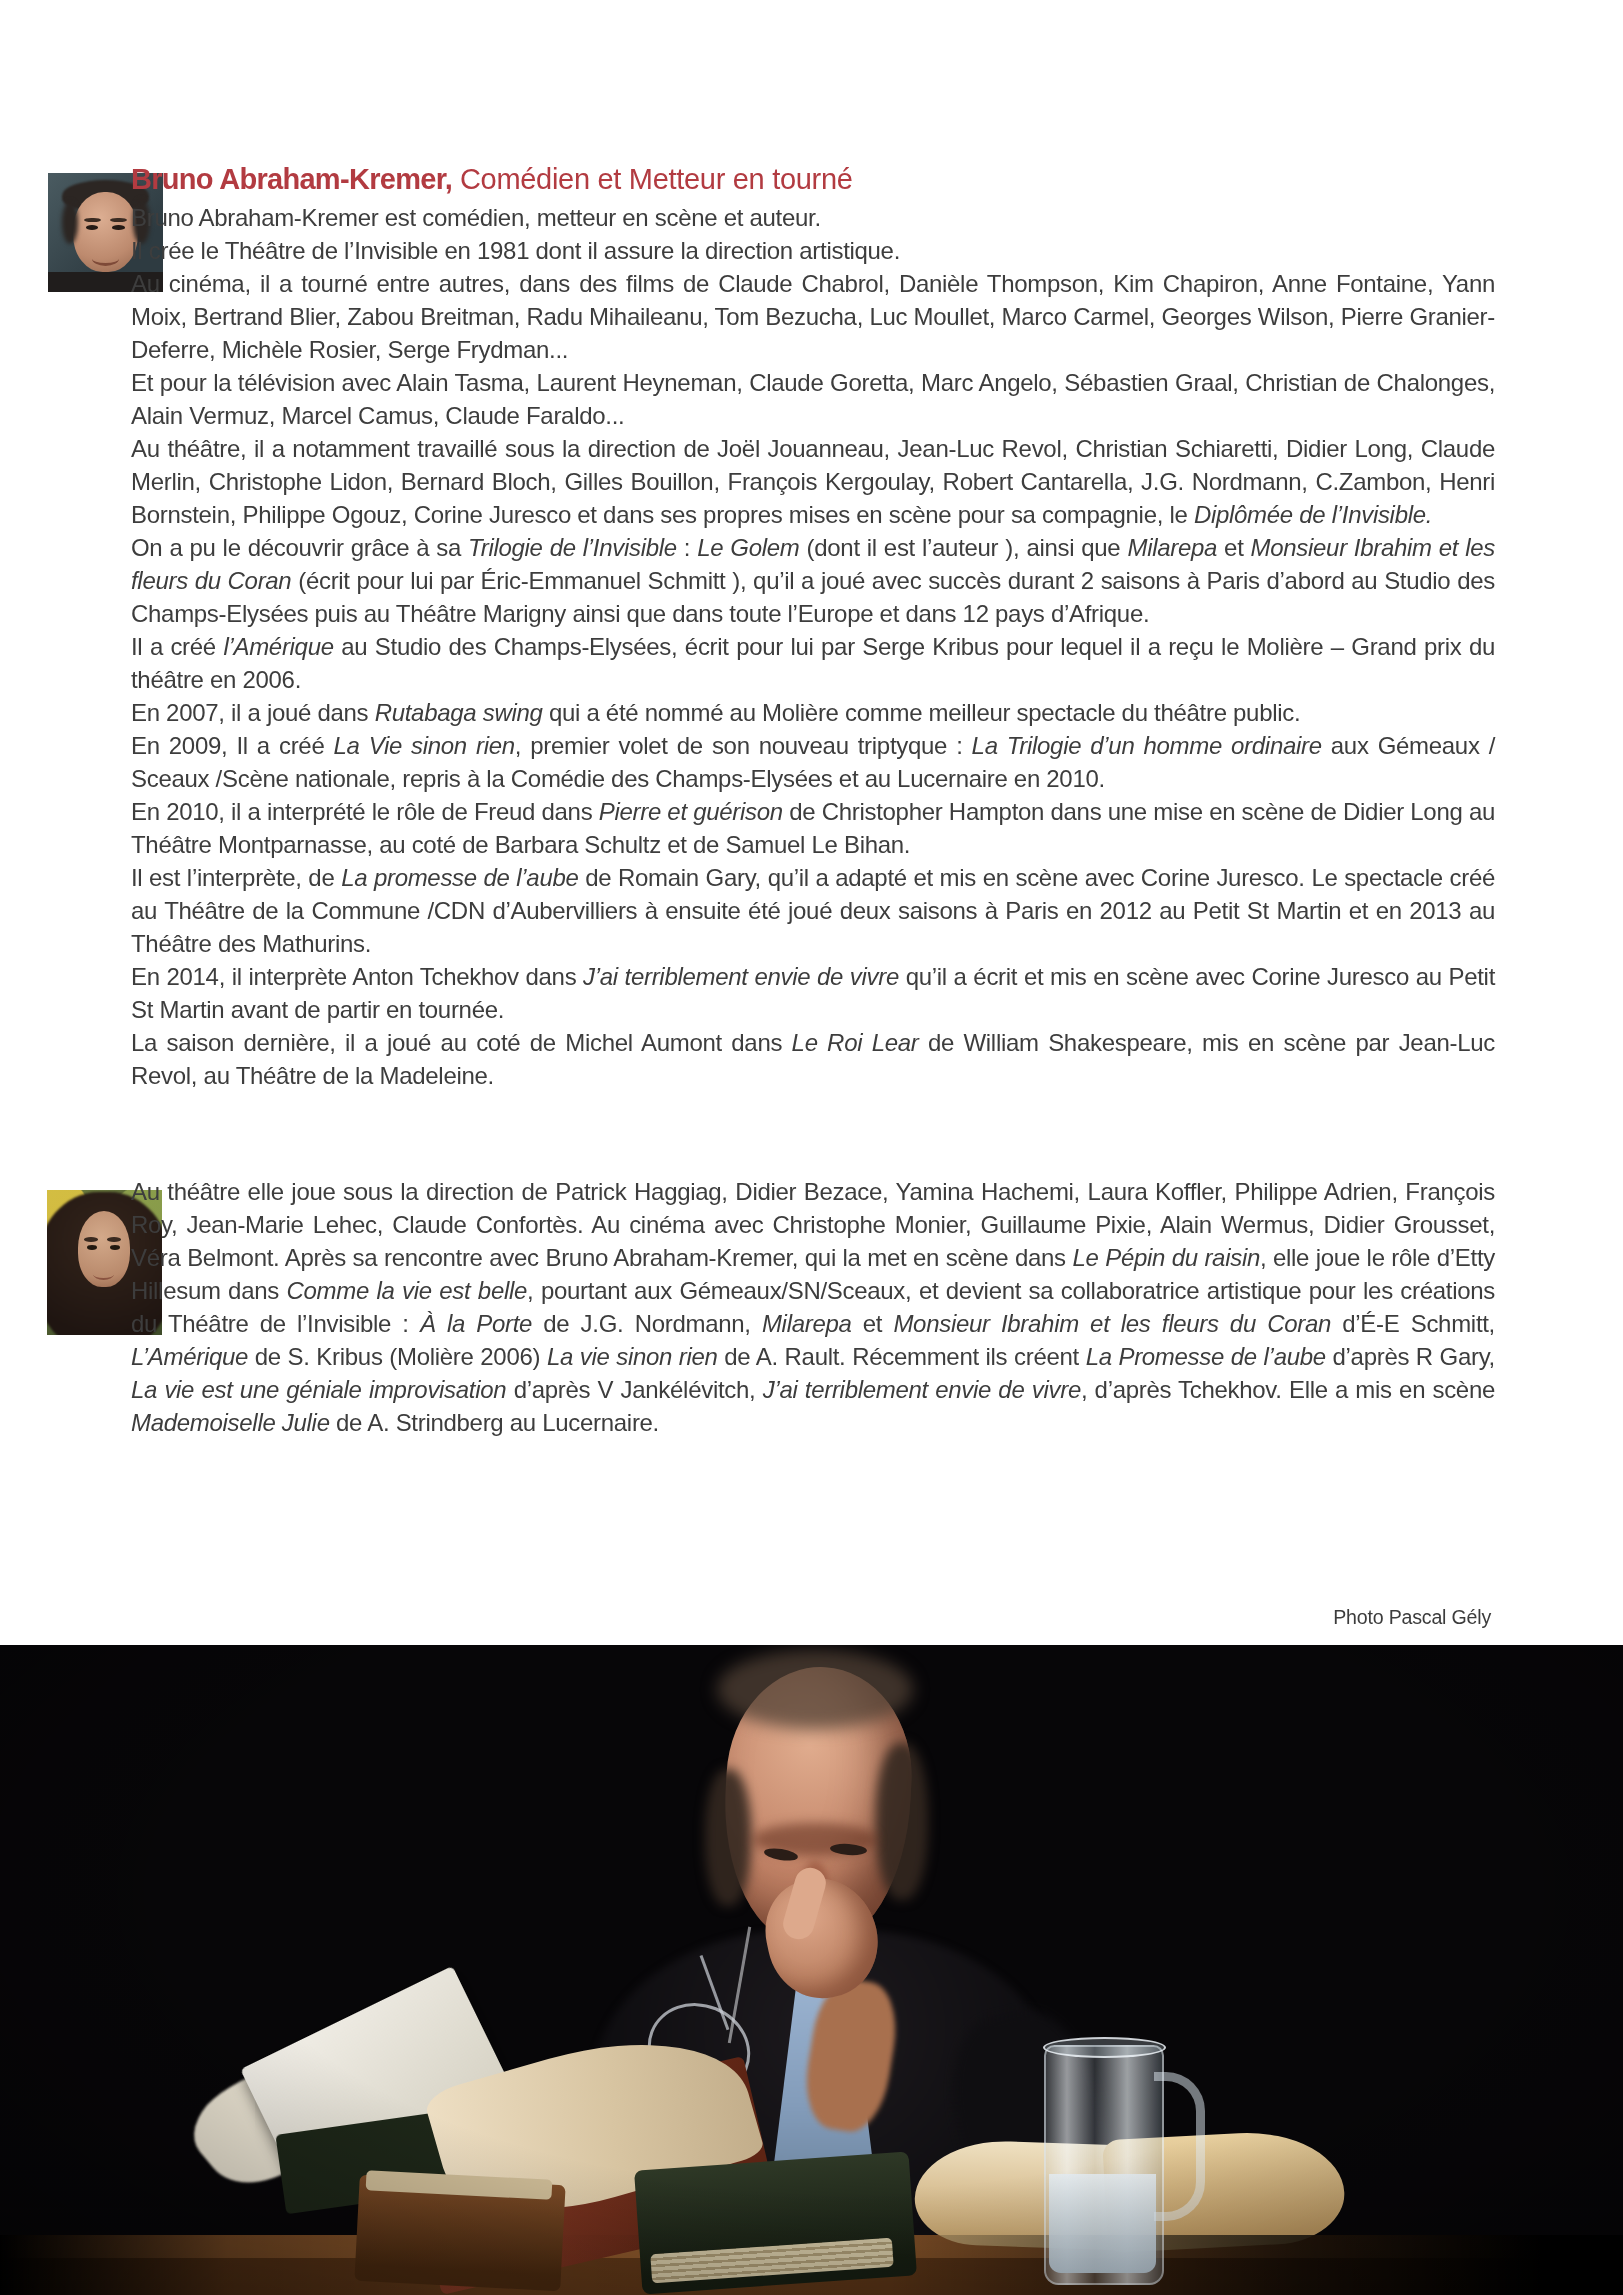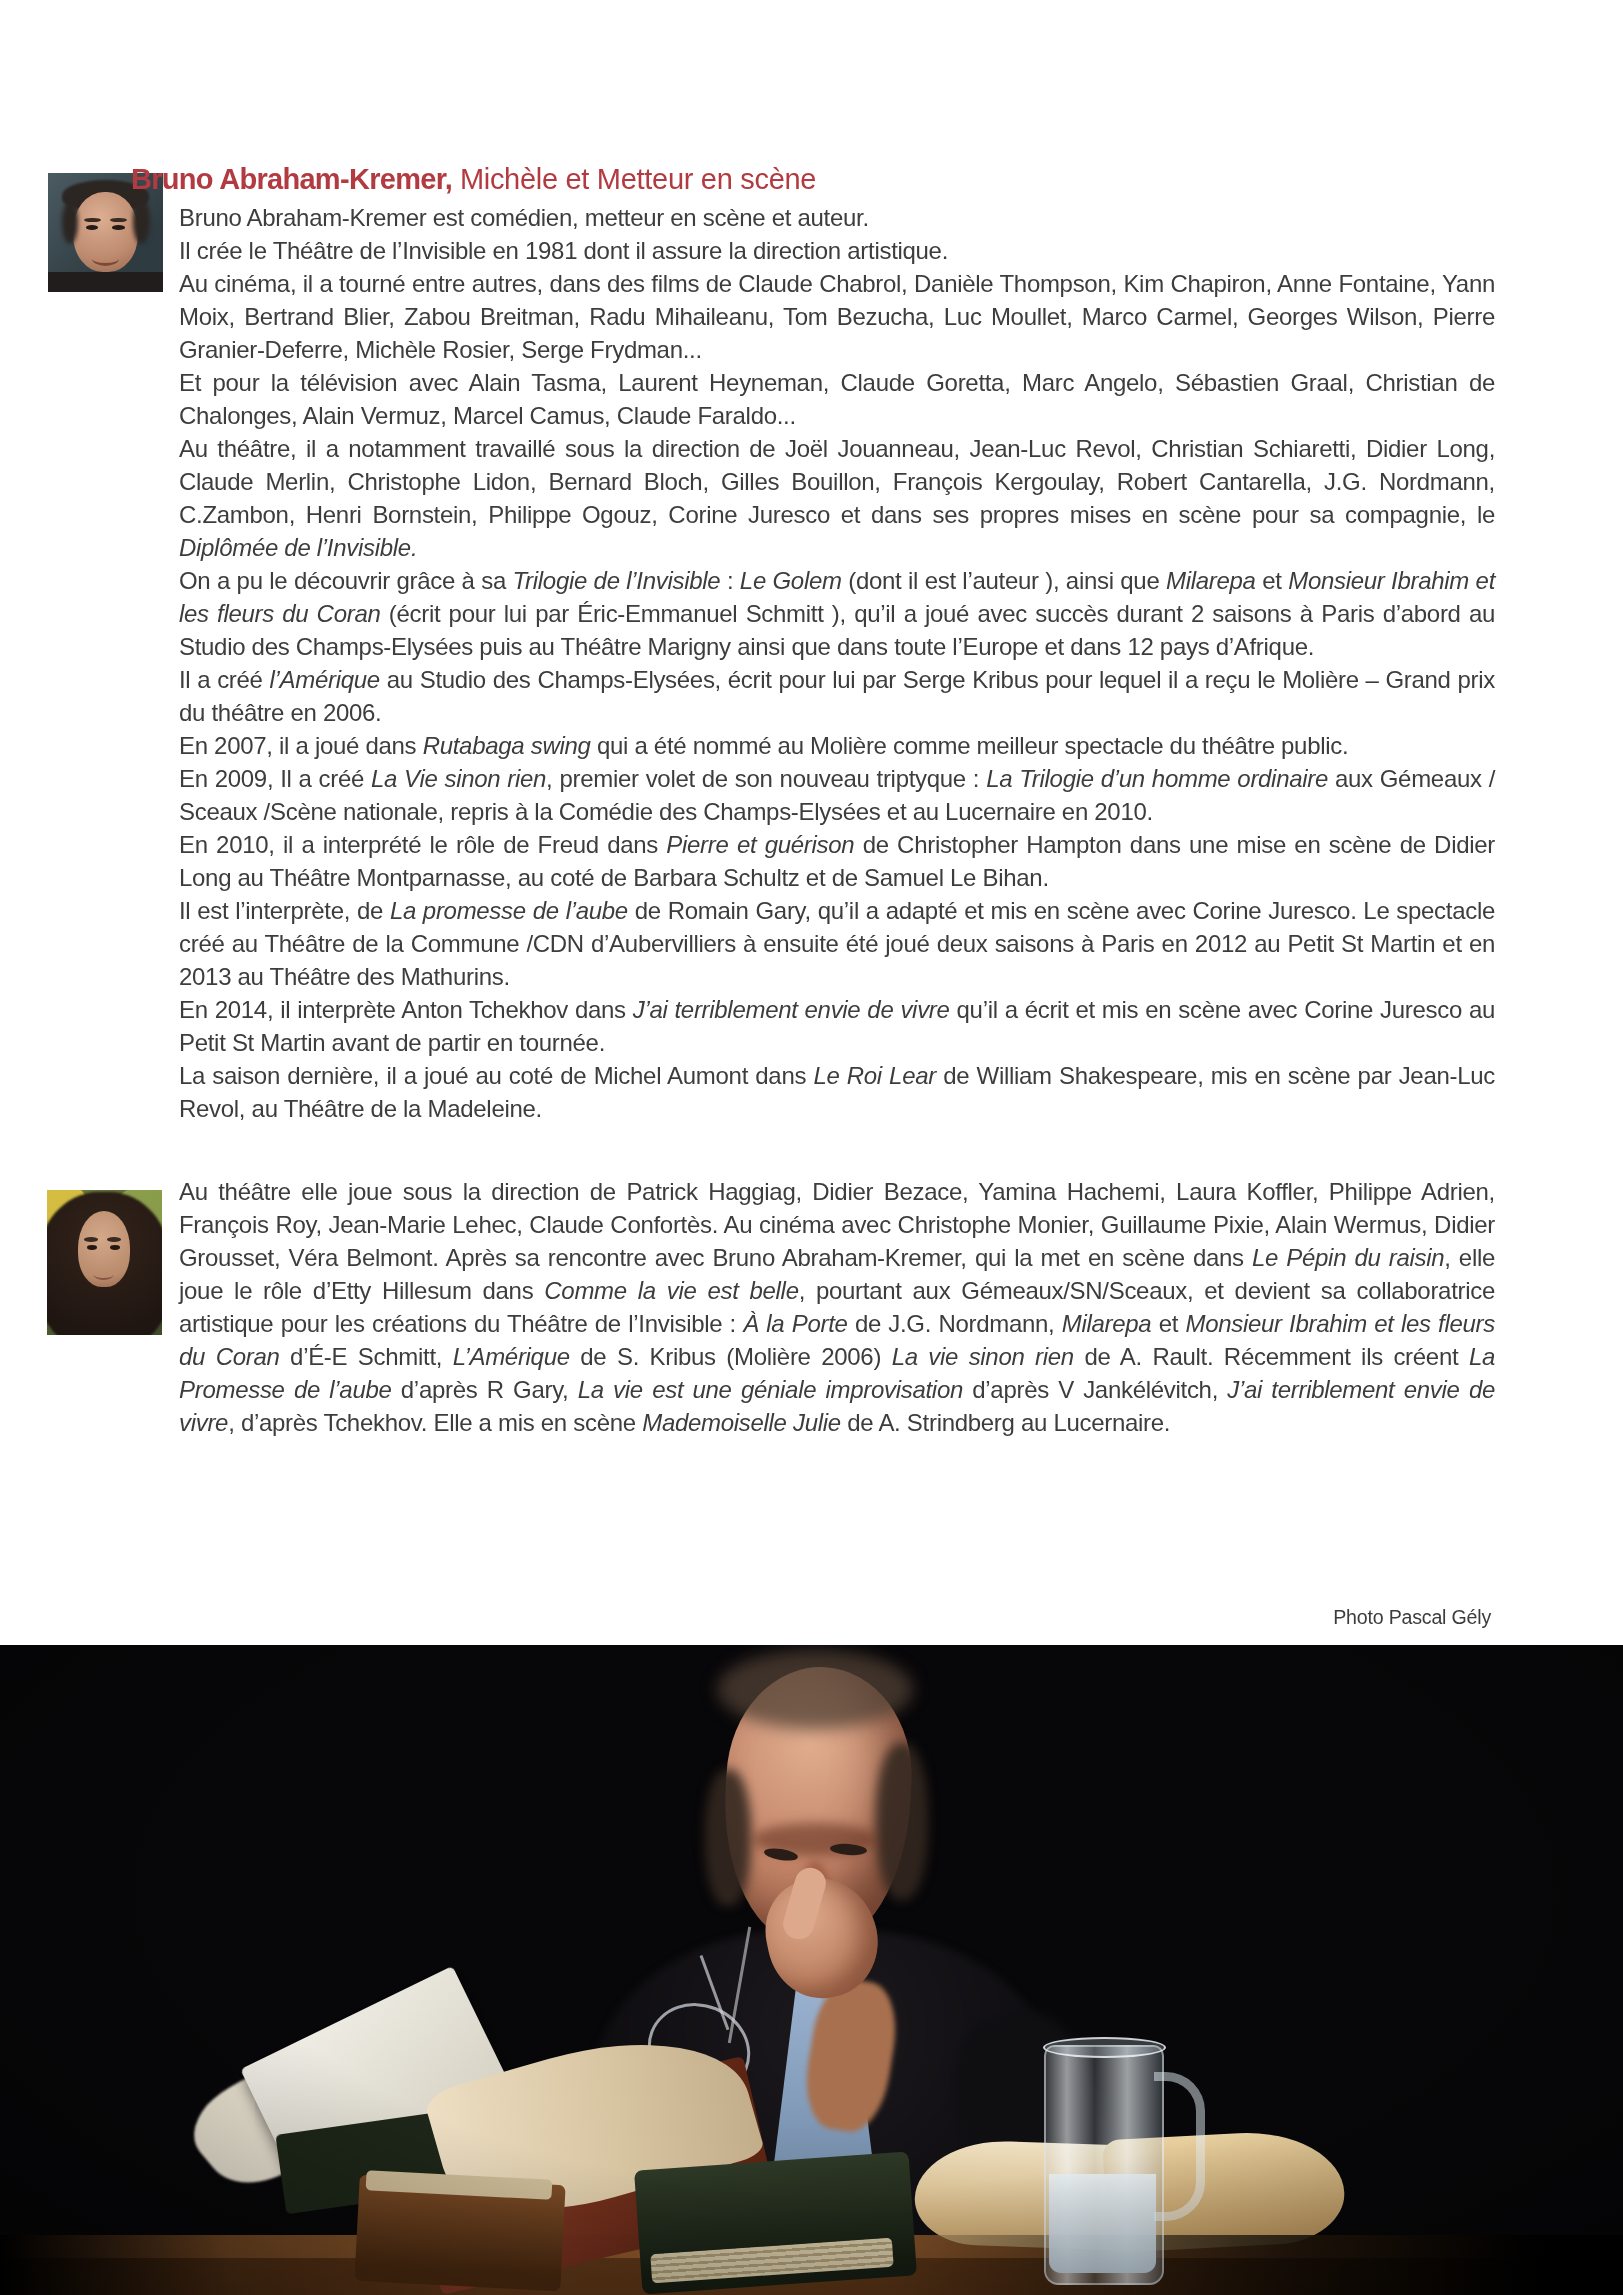--- a/index.html
+++ b/index.html
@@ -181,7 +181,7 @@
   </figure>
 
   <section class="bio" id="bio-bruno">
-    <h2><span>Bruno Abraham-Kremer,</span><span class="role">Michèle et Metteur en scène</span></h2>
+    <h2><span>Bruno Abraham-Kremer,</span><span class="role">Comédien et Metteur en tourné</span></h2>
     <p>Bruno Abraham-Kremer est comédien, metteur en scène et auteur.</p>
     <p>Il crée le Théâtre de l’Invisible en 1981 dont il assure la direction artistique.</p>
     <p>Au cinéma, il a tourné entre autres, dans des films de Claude Chabrol, Danièle Thompson, Kim Chapiron, Anne Fontaine, Yann Moix, Bertrand Blier, Zabou Breitman, Radu Mihaileanu, Tom Bezucha, Luc Moullet, Marco Carmel, Georges Wilson, Pierre Granier-Deferre, Michèle Rosier, Serge Frydman...</p>

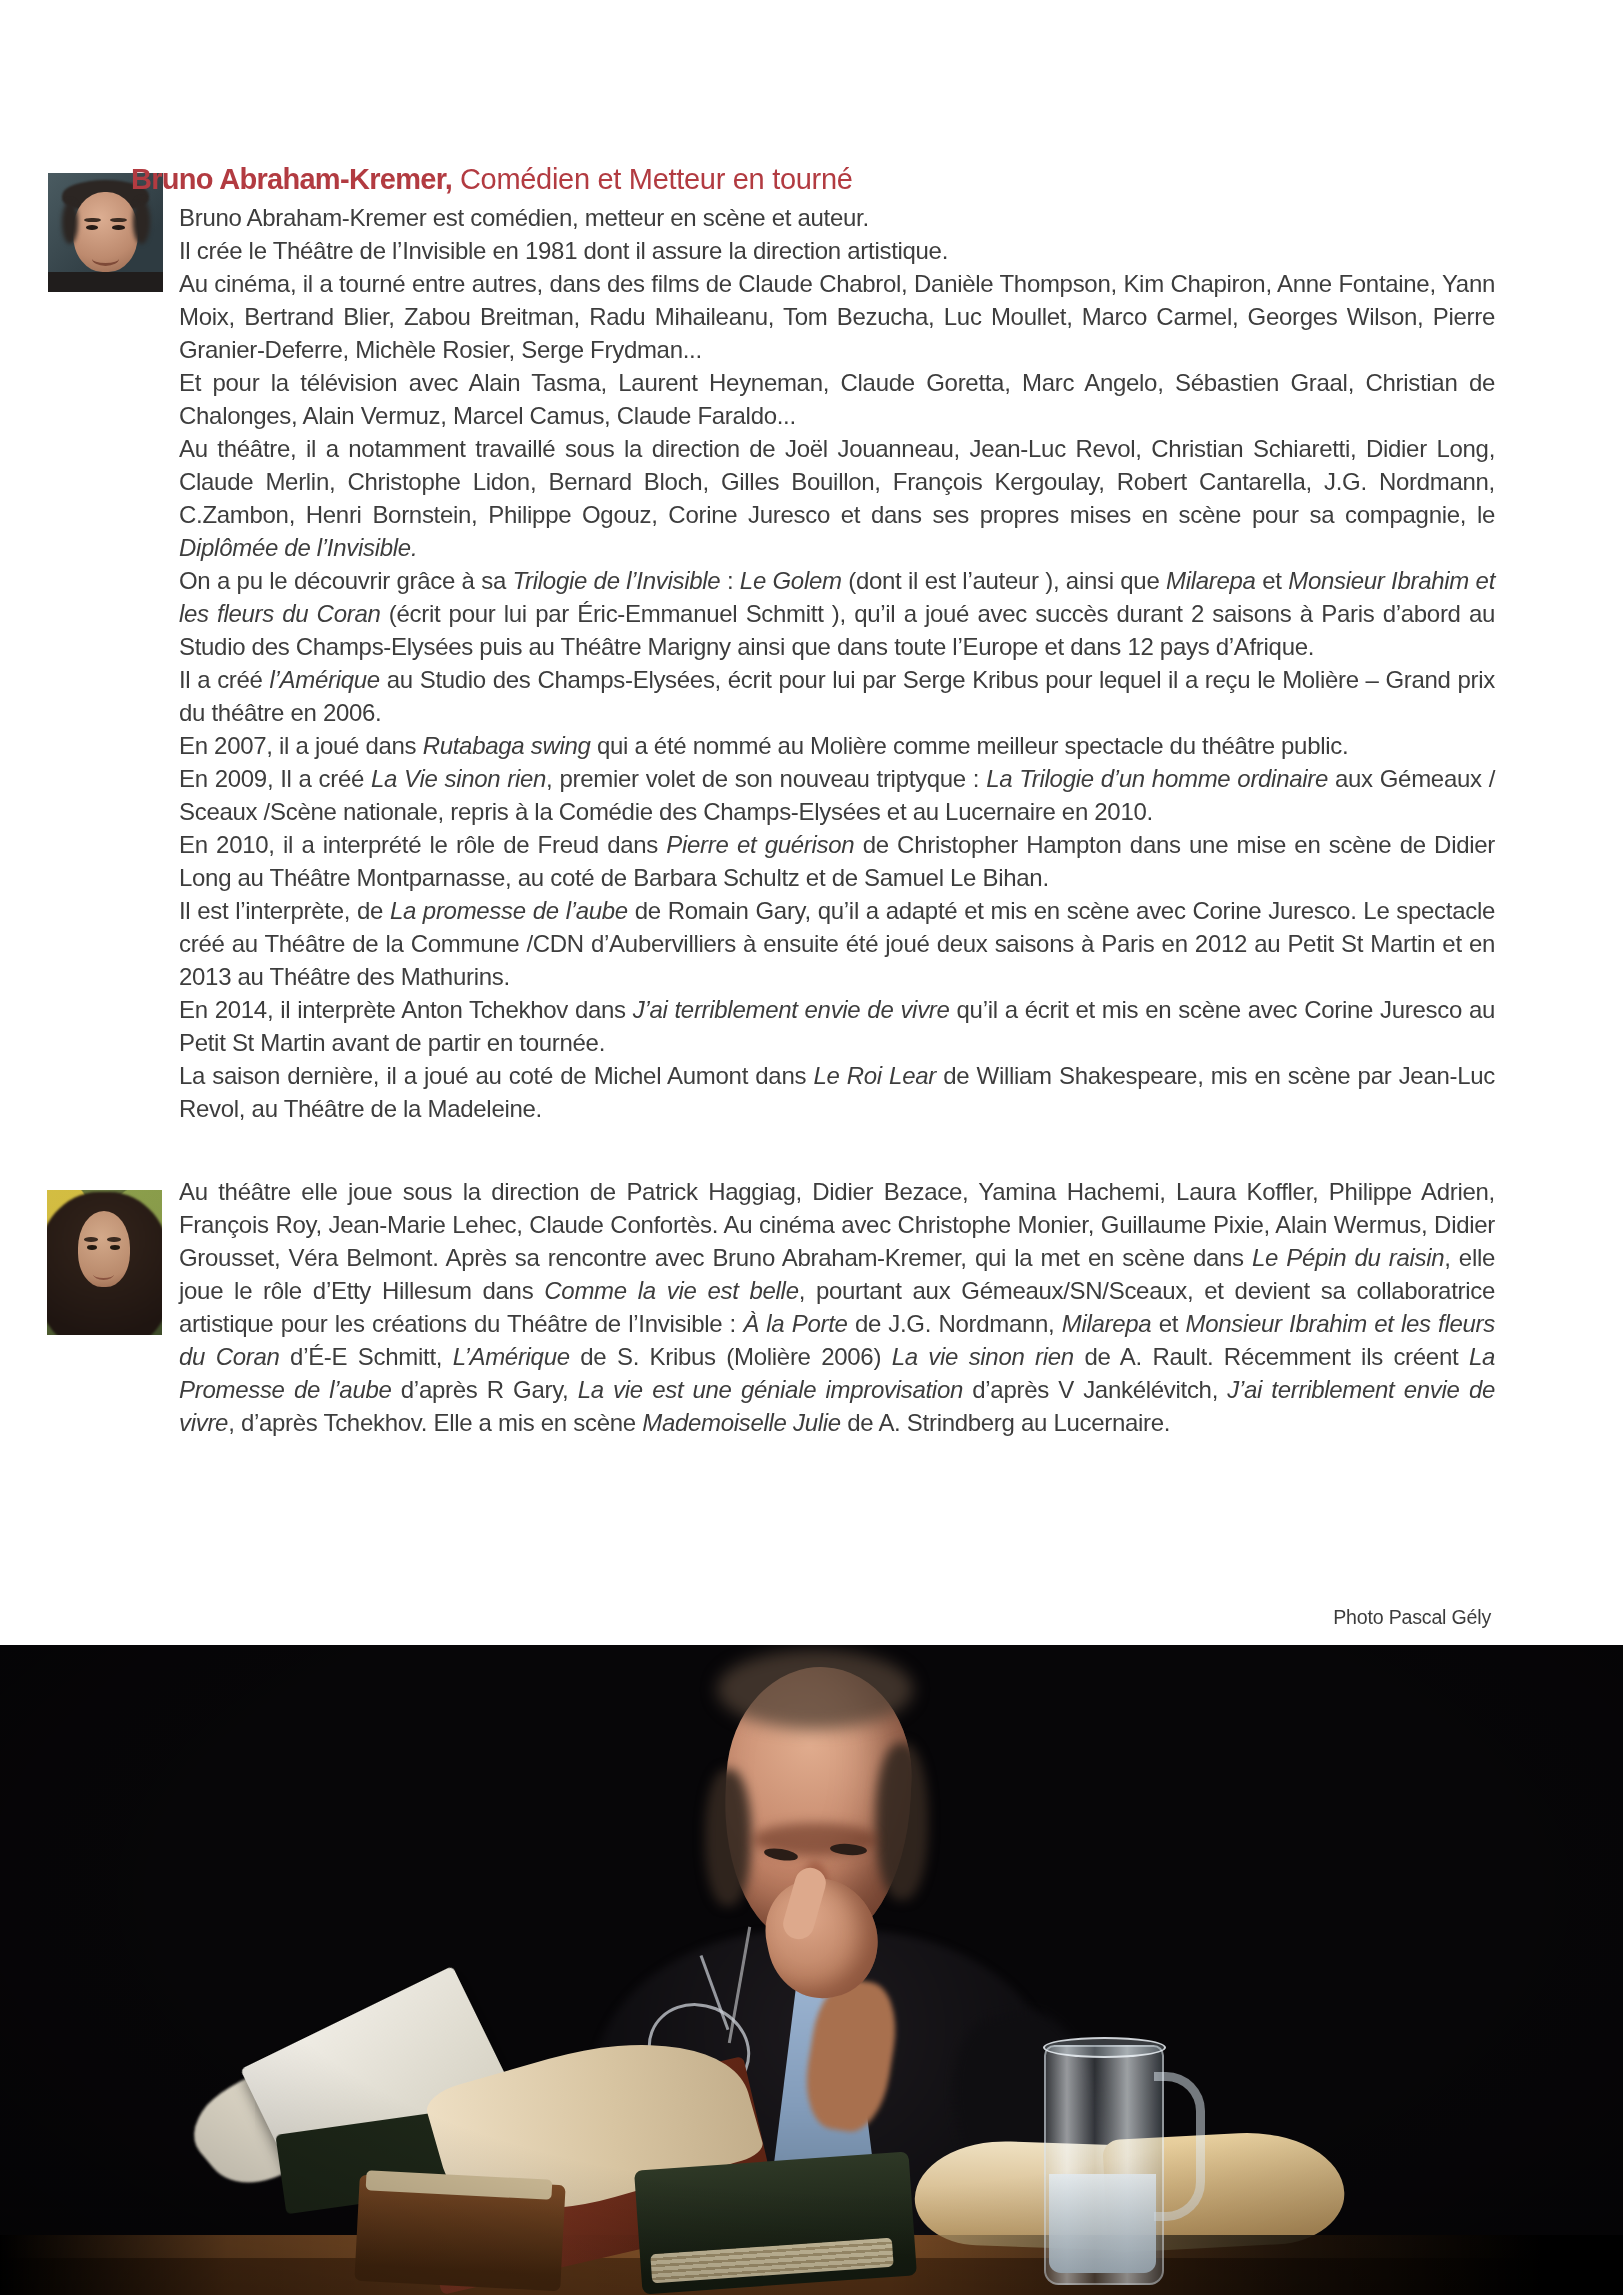--- a/index.html
+++ b/index.html
@@ -24,7 +24,7 @@
   .bio h2 .role{font-weight:300;margin-left:7.9px;letter-spacing:-0.3px;}
   .bio p{
     margin:0;font-size:24px;line-height:33px;text-align:justify;
-    letter-spacing:-0.3px;color:var(--body-text);font-weight:400;padding-left:48px;
+    letter-spacing:-0.3px;color:var(--body-text);font-weight:400;
   }
   .bio p i{font-style:italic;}
   #bio-bruno{top:162px;}

